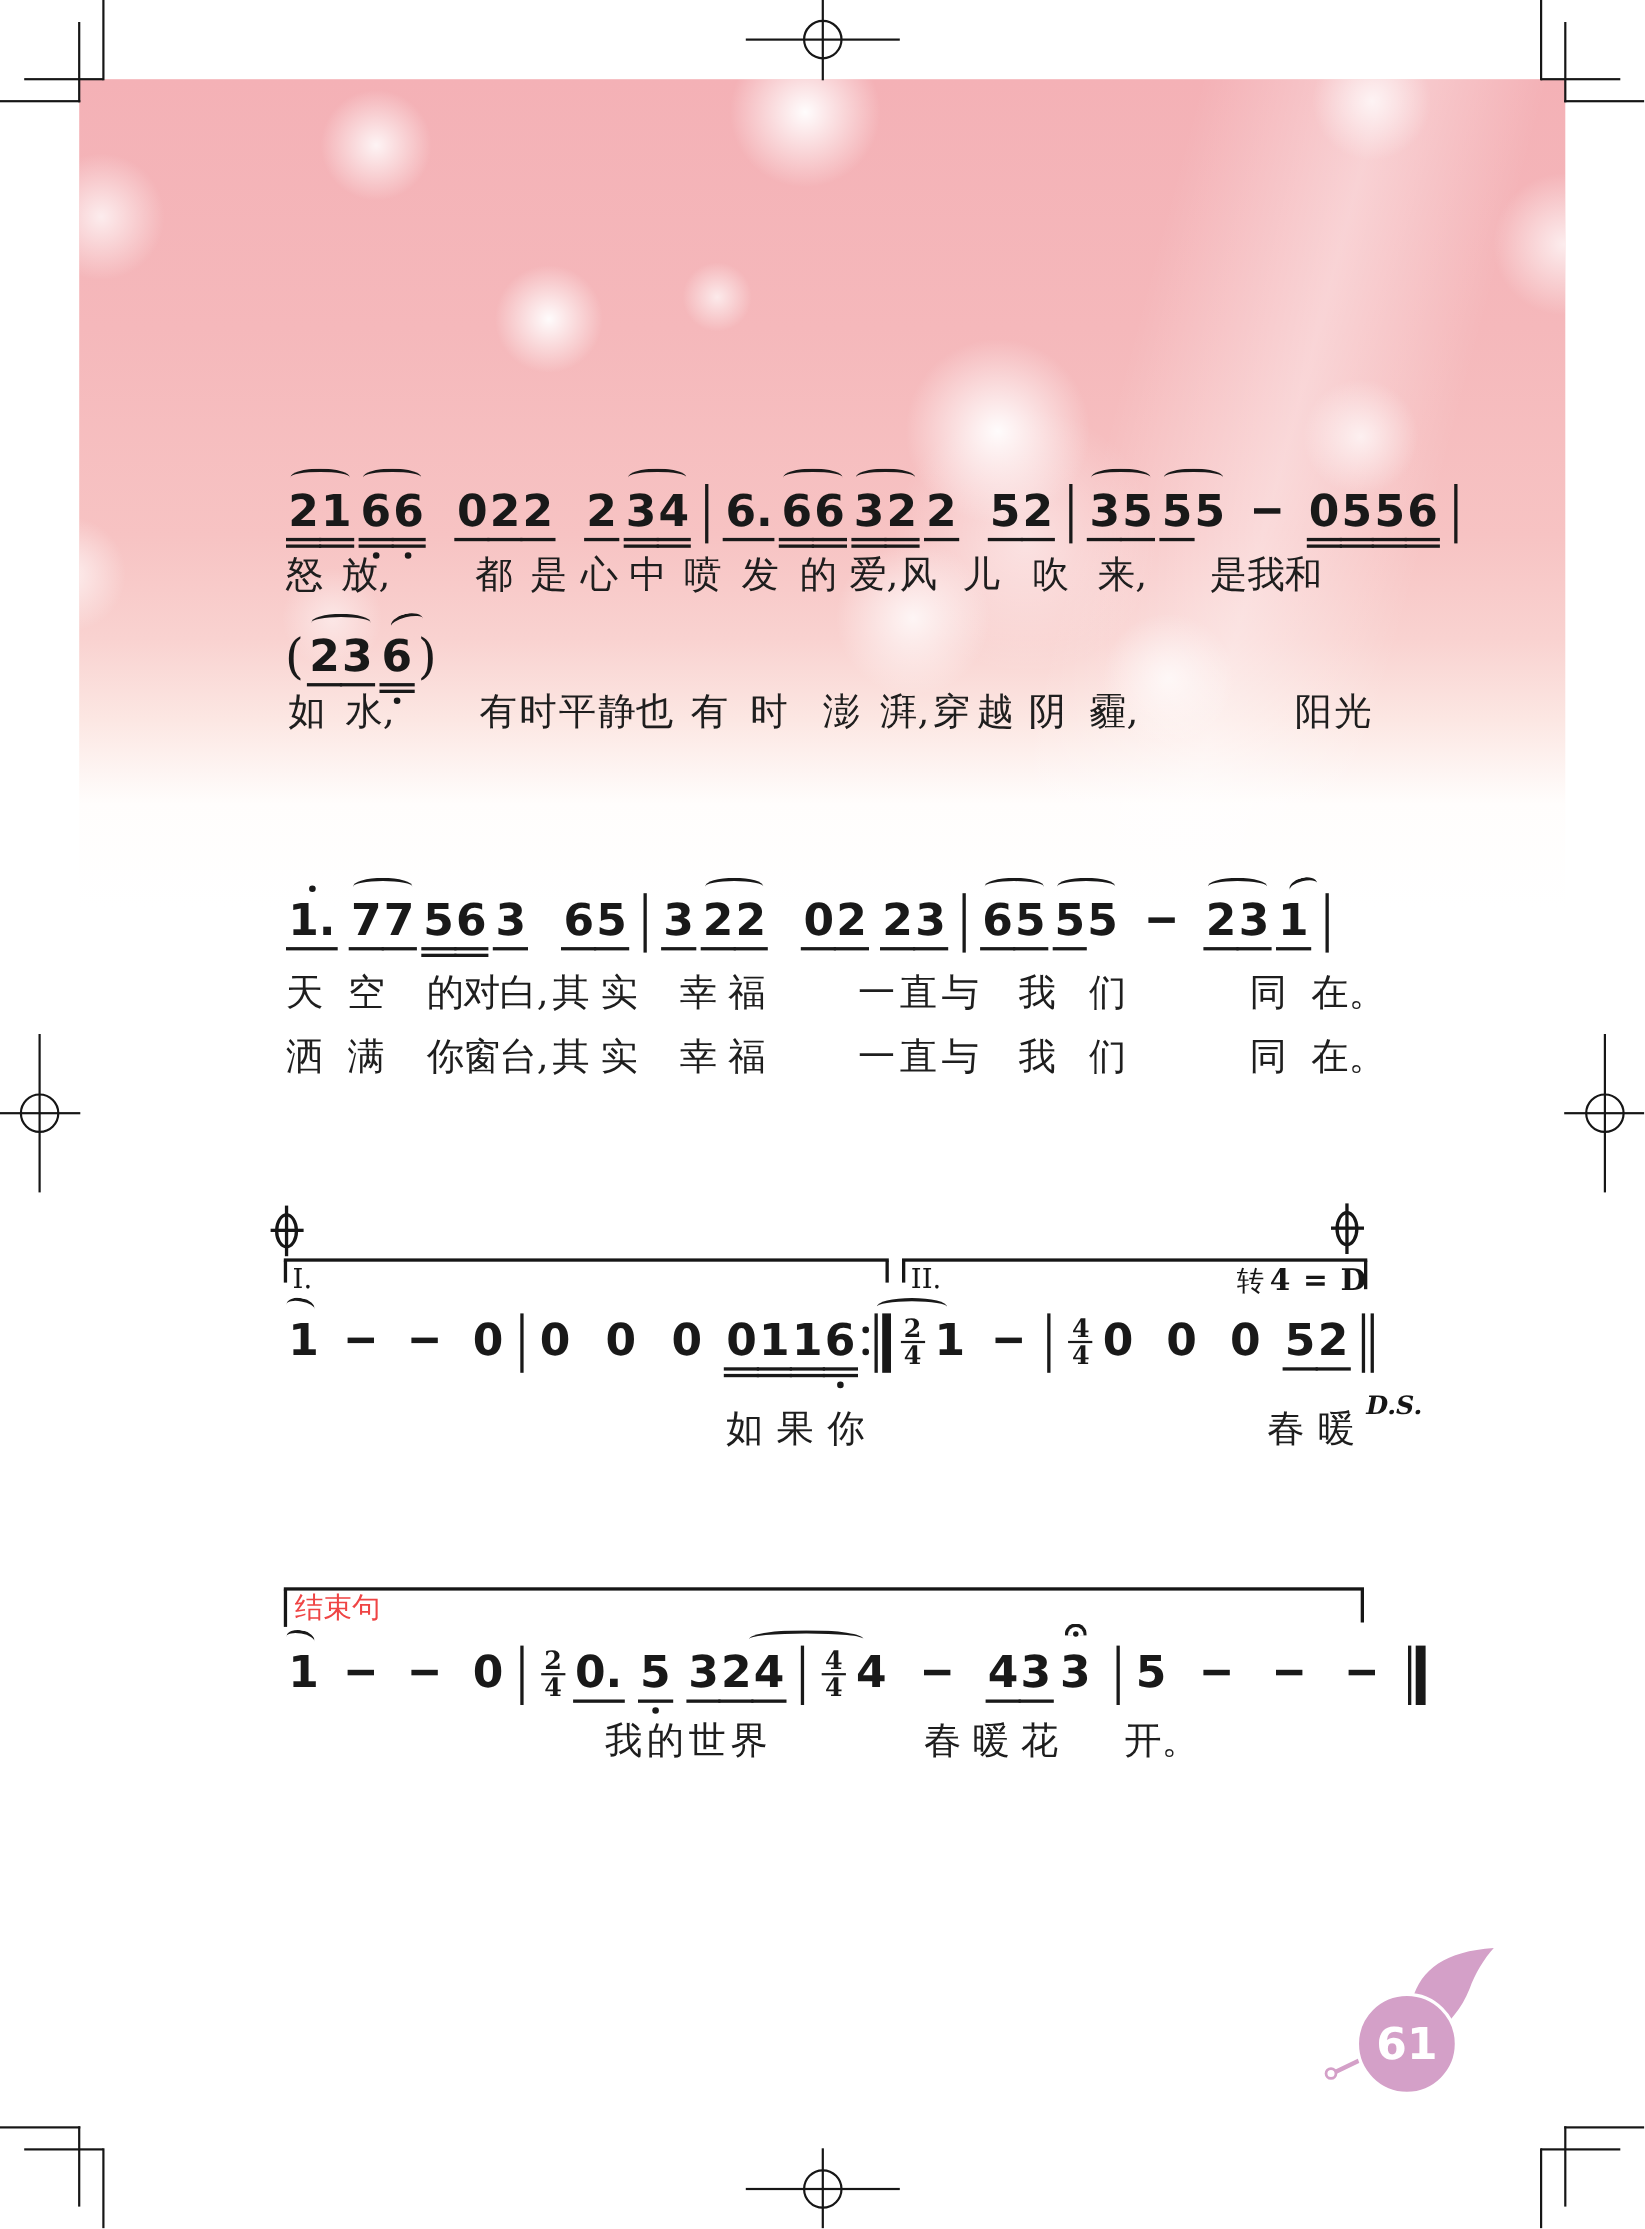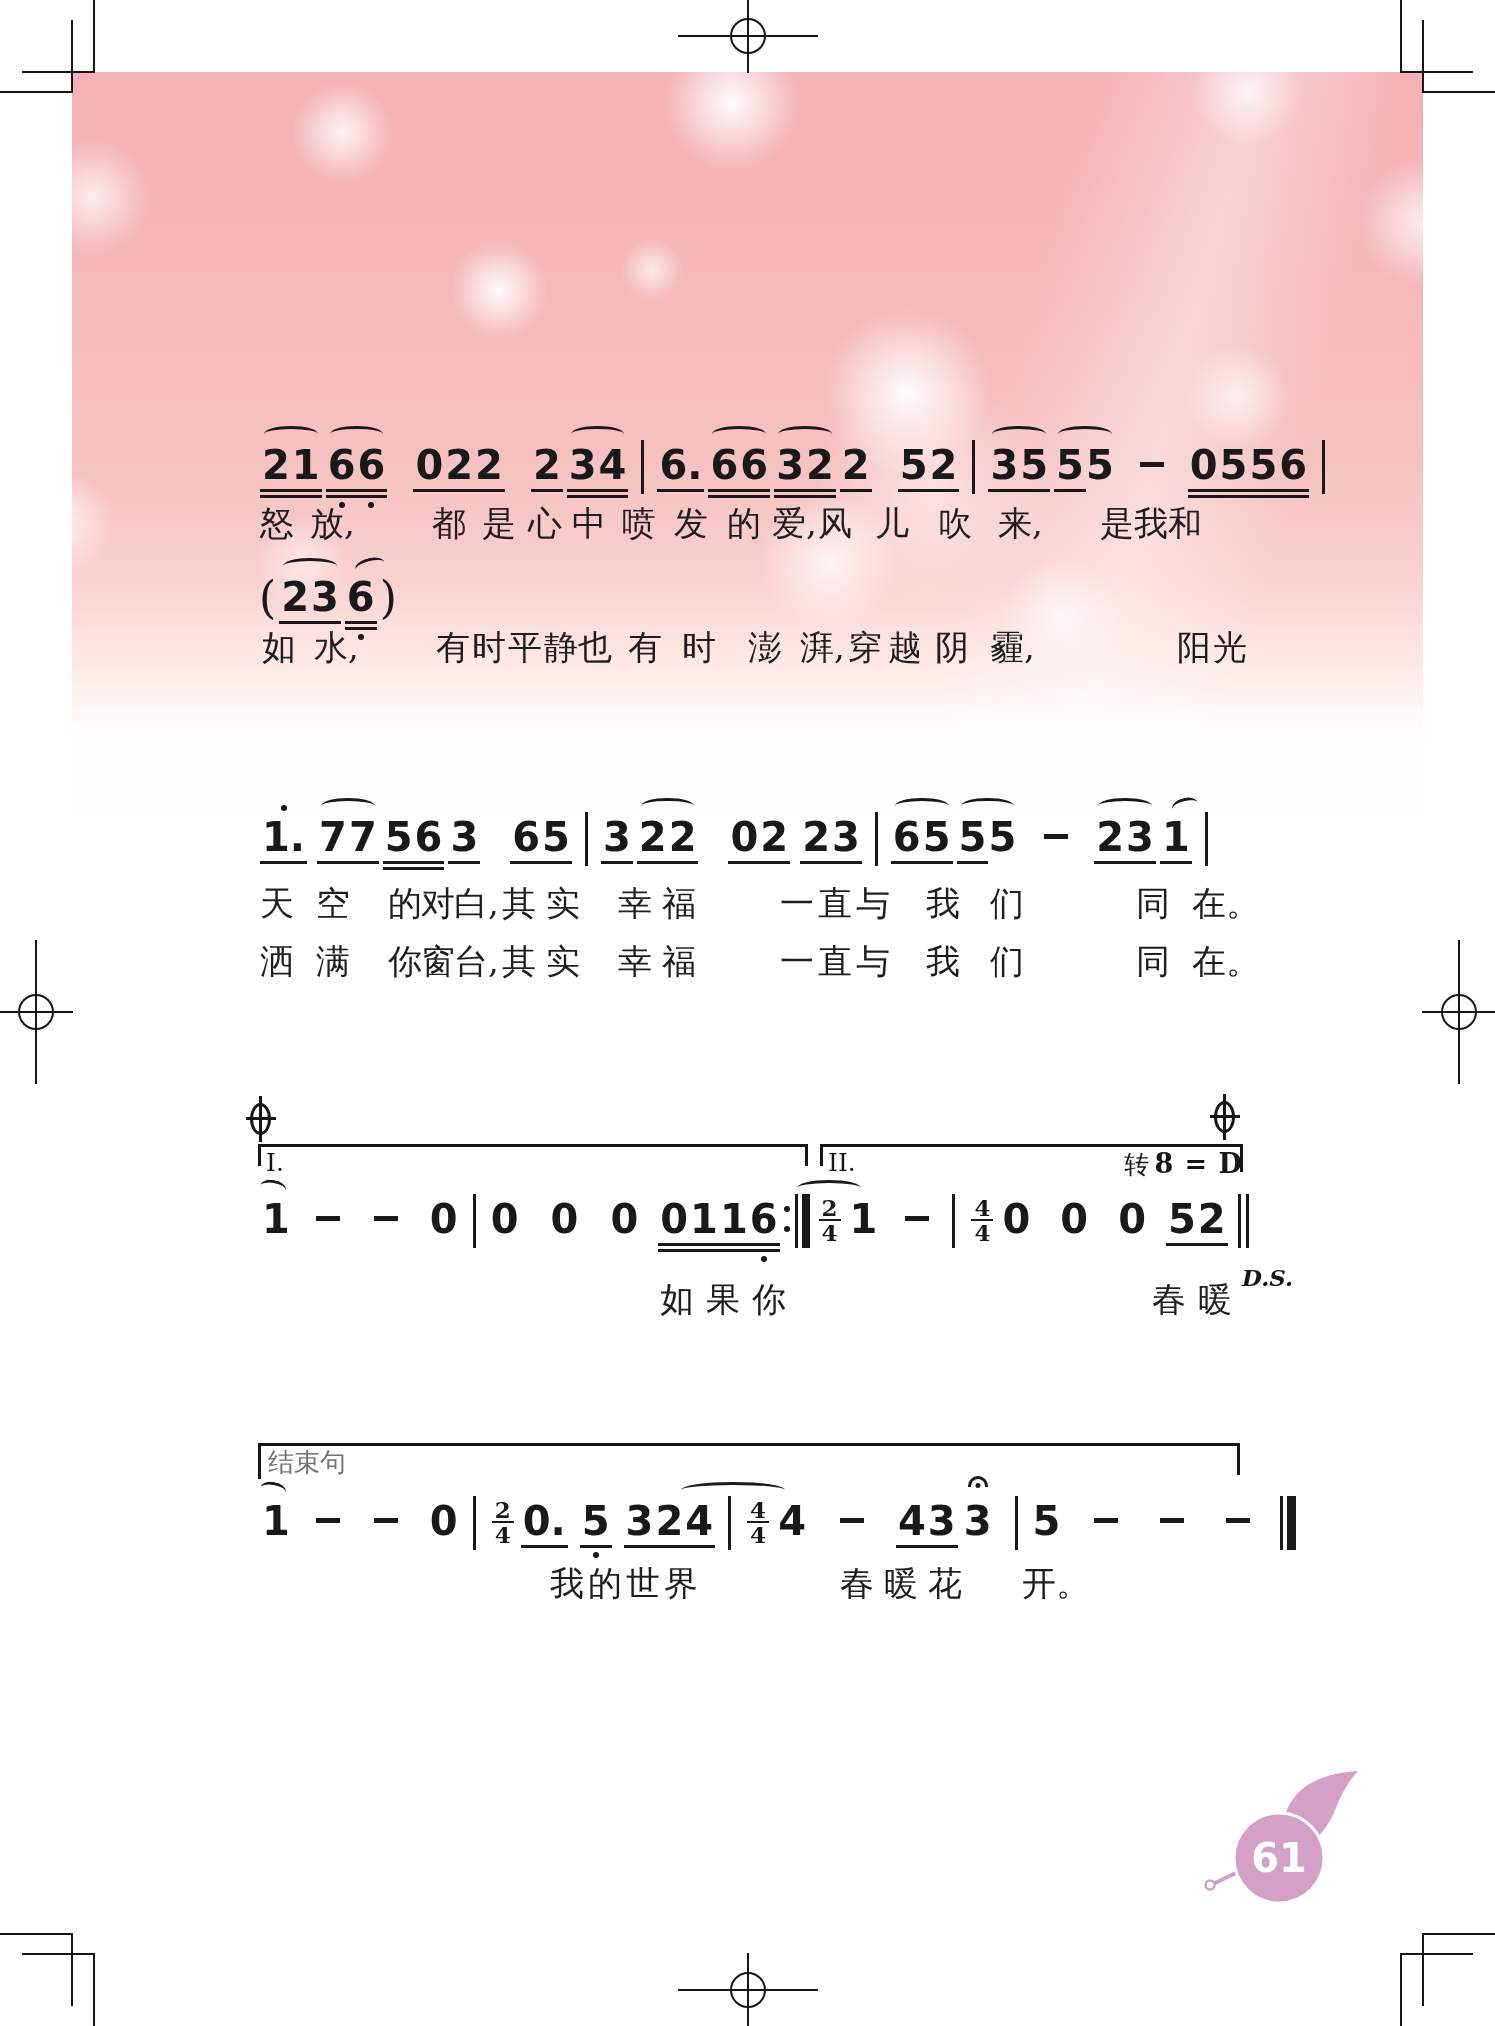--- a/index.html
+++ b/index.html
@@ -88,7 +88,7 @@
 
   <div class="vlab" style="left:266px;top:1150px">I.</div>
   <div class="vlab" style="left:828px;top:1150px">II.</div>
-  <div class="keylab"><span class="kp">转</span> <span class="kv">8 = D</span></div>
+  <div class="keylab"><span class="kp">转</span> <span class="kv">4 = D</span></div>
   <div class="endlab" style="left:268px;top:1448px">结束句</div>
   <div class="dslab">D.S.</div>
 

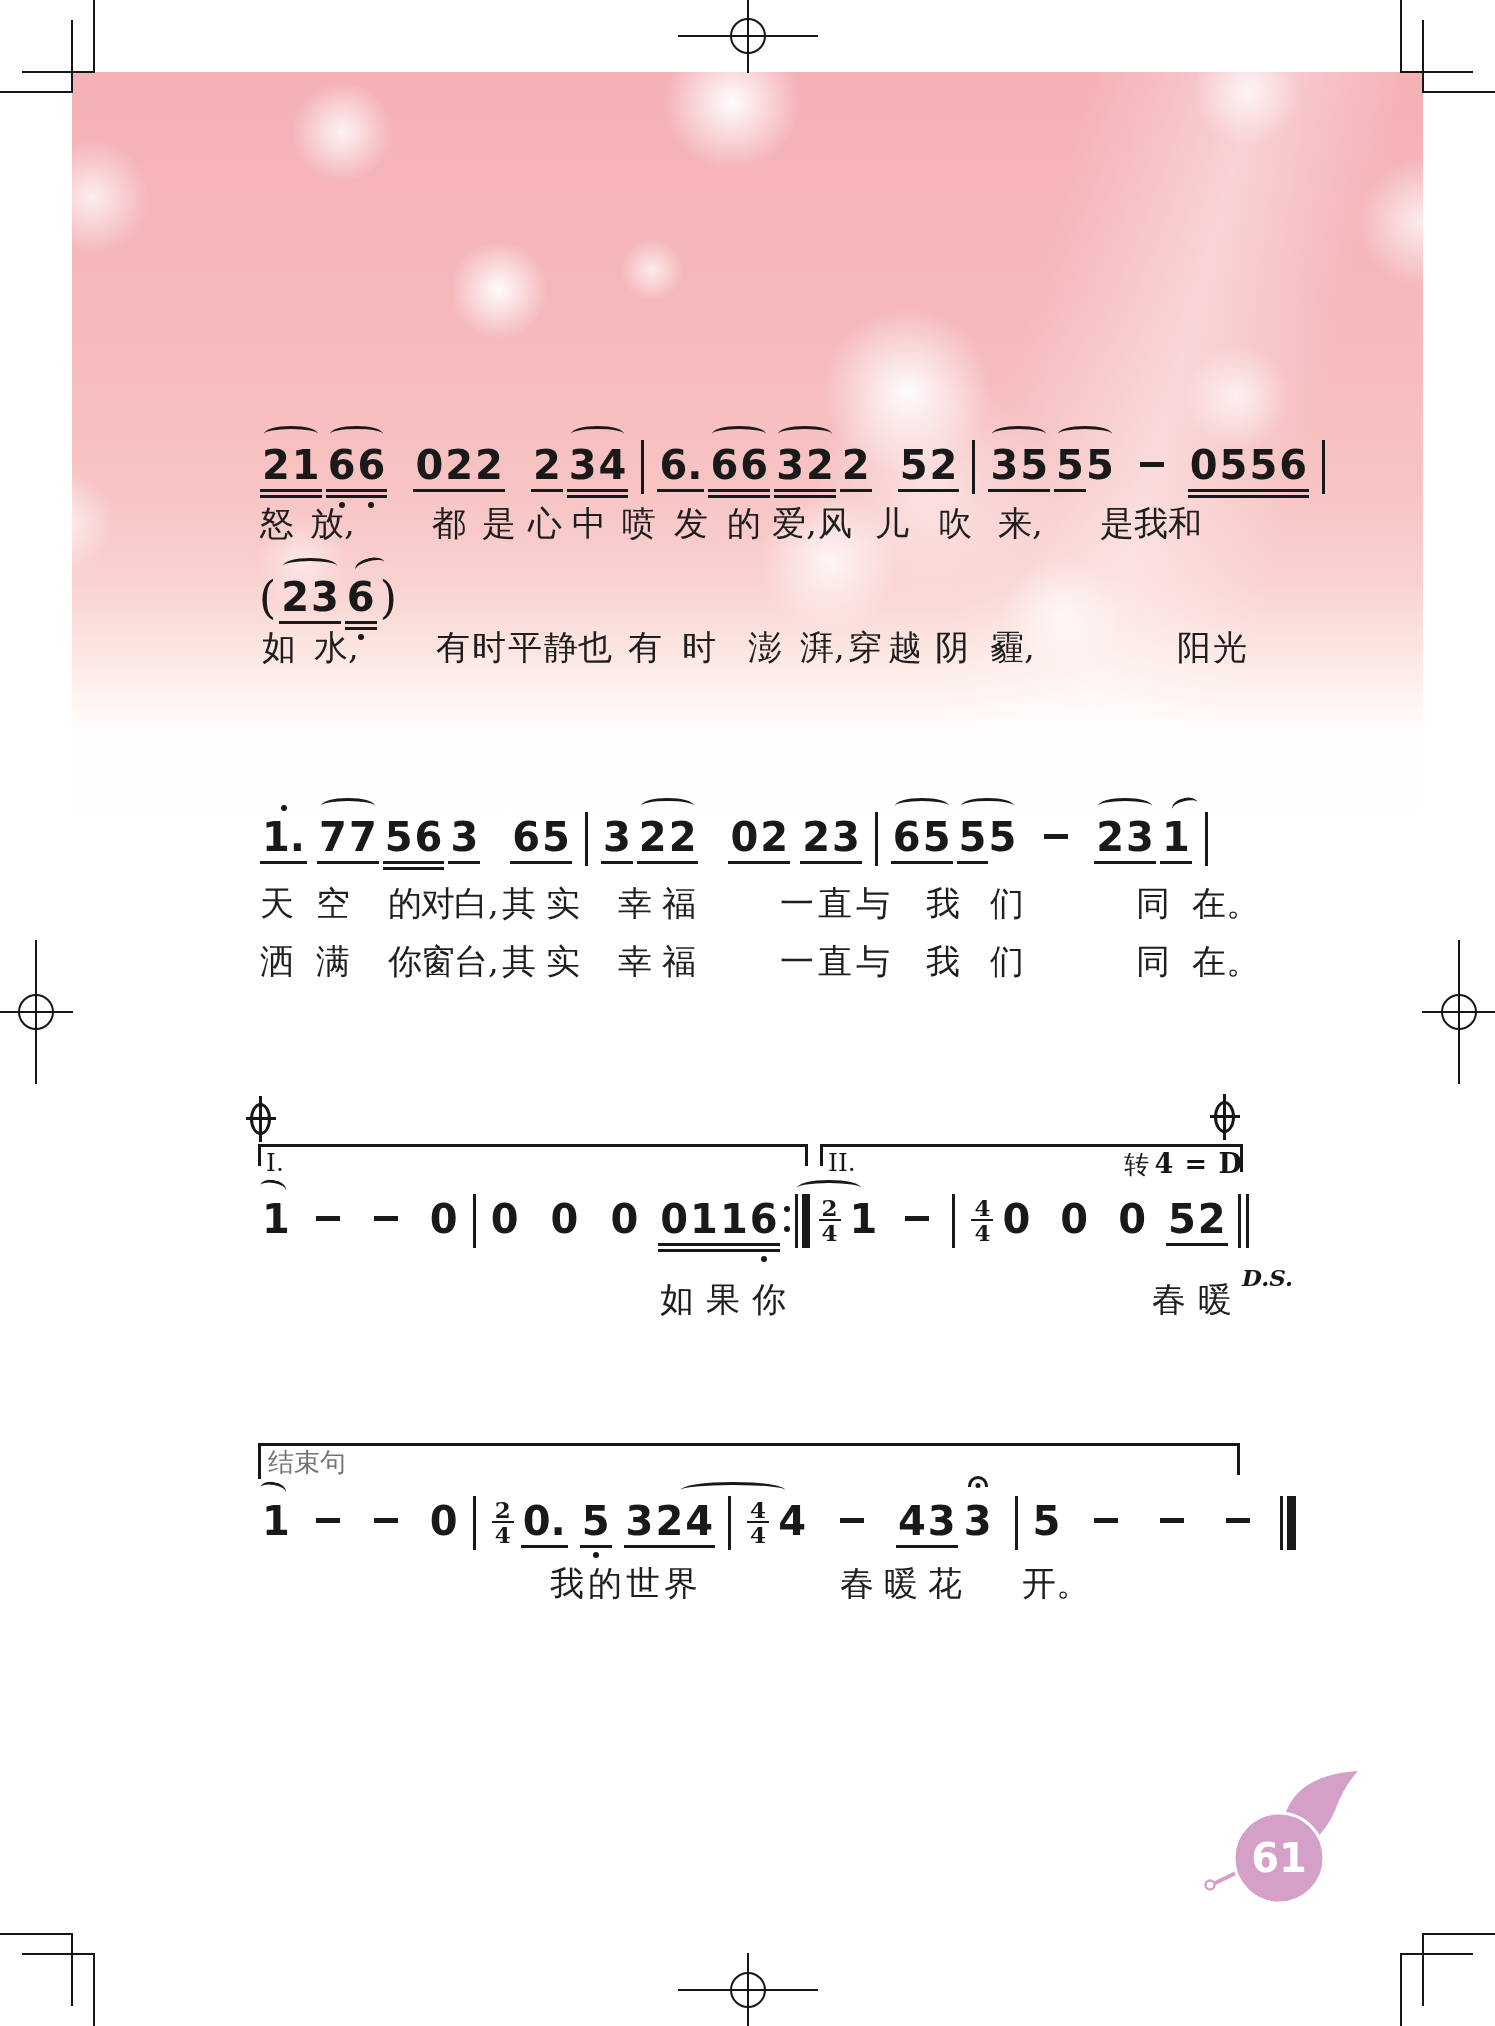--- a/index.html
+++ b/index.html
@@ -66,7 +66,7 @@
   .bracket{position:absolute;border-top:3px solid #161616;}
   .bracket .btick{position:absolute;top:-1px;width:3px;background:#161616;}
   .vlab{position:absolute;font:400 25px/26px "DejaVu Serif",serif;color:#161616;}
-  .endlab{position:absolute;font:400 26px/28px "DejaVu Serif",serif;color:#737373;}
+  .endlab{position:absolute;font:400 26px/28px "DejaVu Serif",serif;color:#ef4444;}
   .keylab{position:absolute;top:1148px;right:252px;color:#161616;font-family:"DejaVu Serif",serif;white-space:nowrap;}
   .keylab .kp{font-size:25px;}
   .keylab .kv{font-size:27px;font-weight:700;letter-spacing:1px;}

